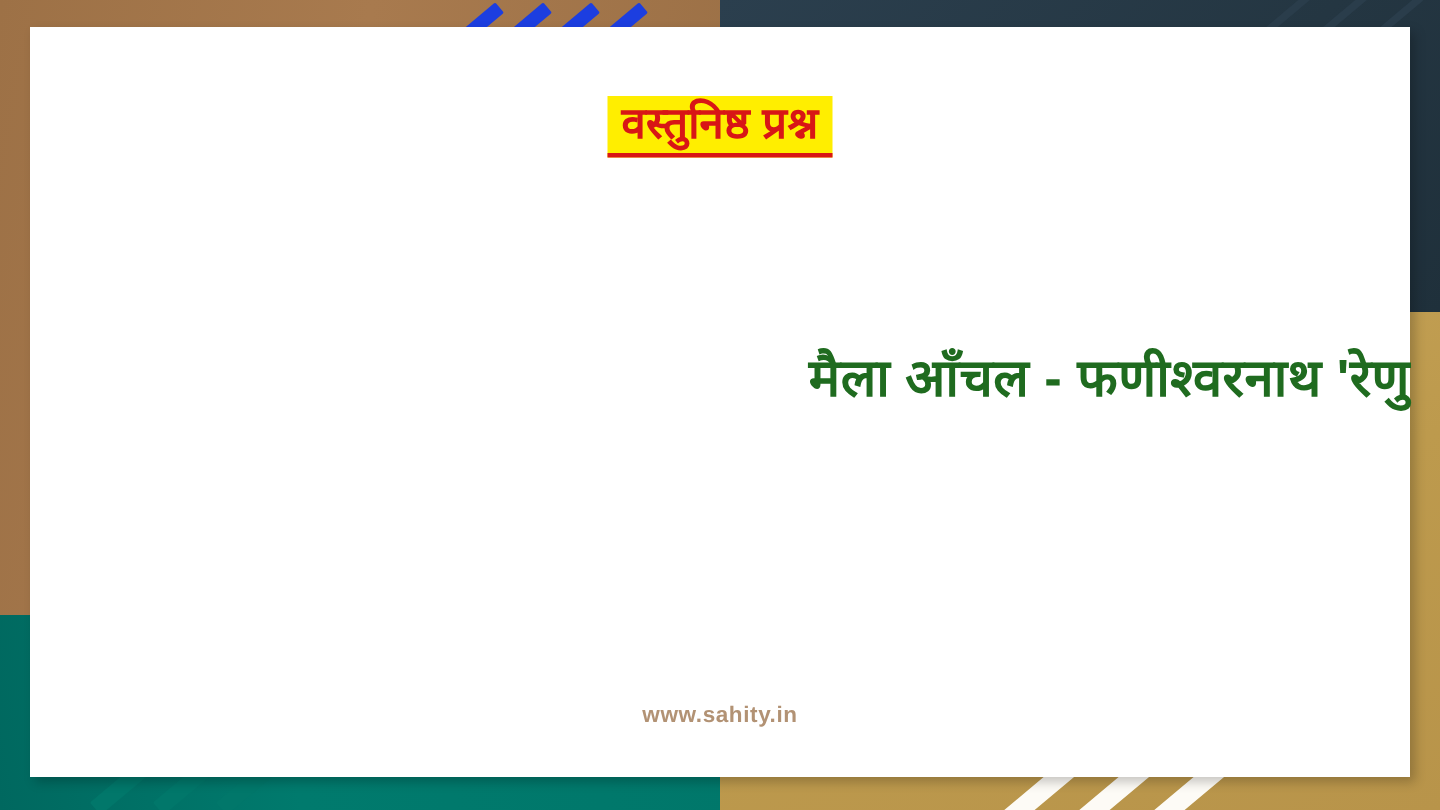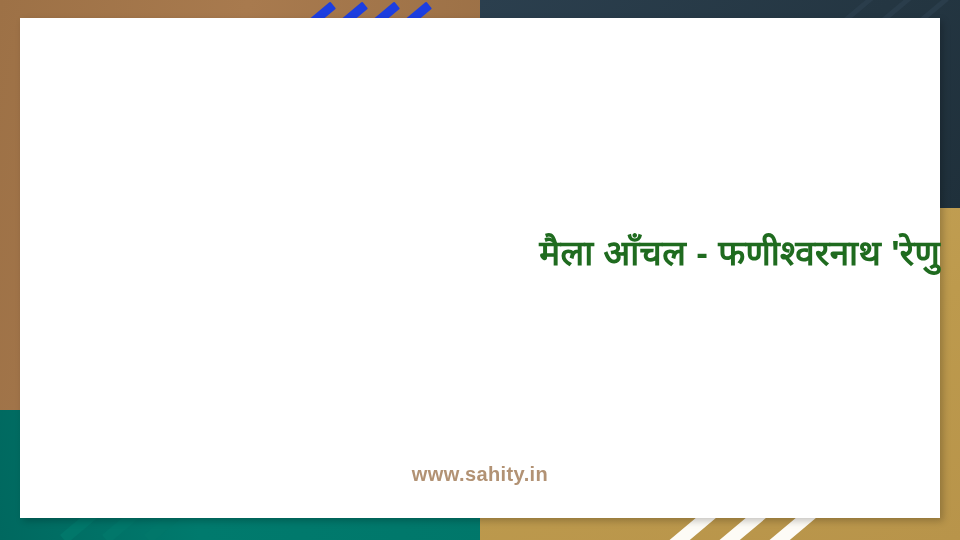--- a/index.html
+++ b/index.html
@@ -203,6 +203,9 @@
   <div id="card">
     <div id="card-inner">
 
+      <div id="title-wrap">
+        <span id="title-text">वस्तुनिष्ठ प्रश्न</span>
+      </div>
 
       <div id="subject-wrap">
         <span id="subject-text">मैला आँचल - फणीश्वरनाथ 'रेणु</span>

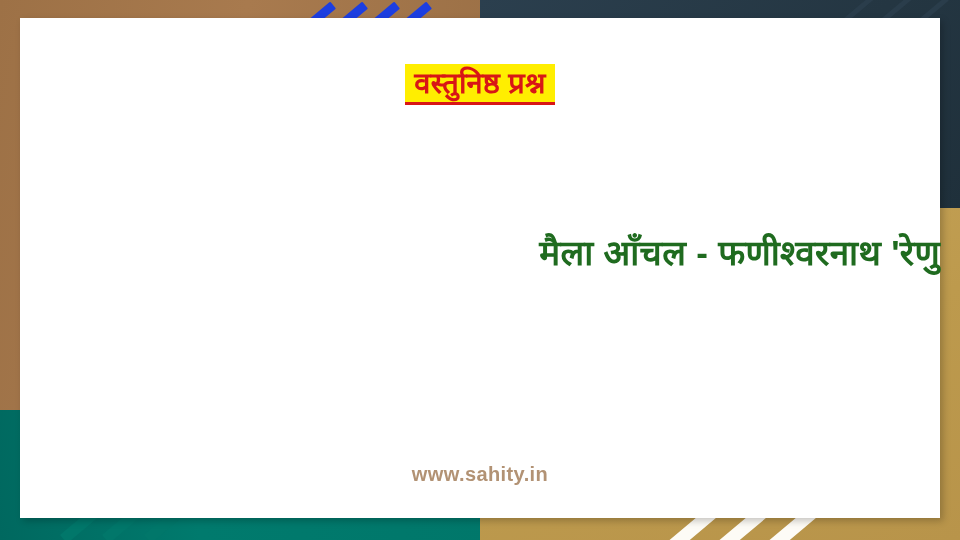--- a/index.html
+++ b/index.html
@@ -160,7 +160,7 @@
     display: inline-block;
     color: #b29274;
     font-family: "Liberation Sans", sans-serif;
-    font-size: 20px;
+    font-size: 15px;
     font-weight: bold;
     letter-spacing: 0.4px;
   }

